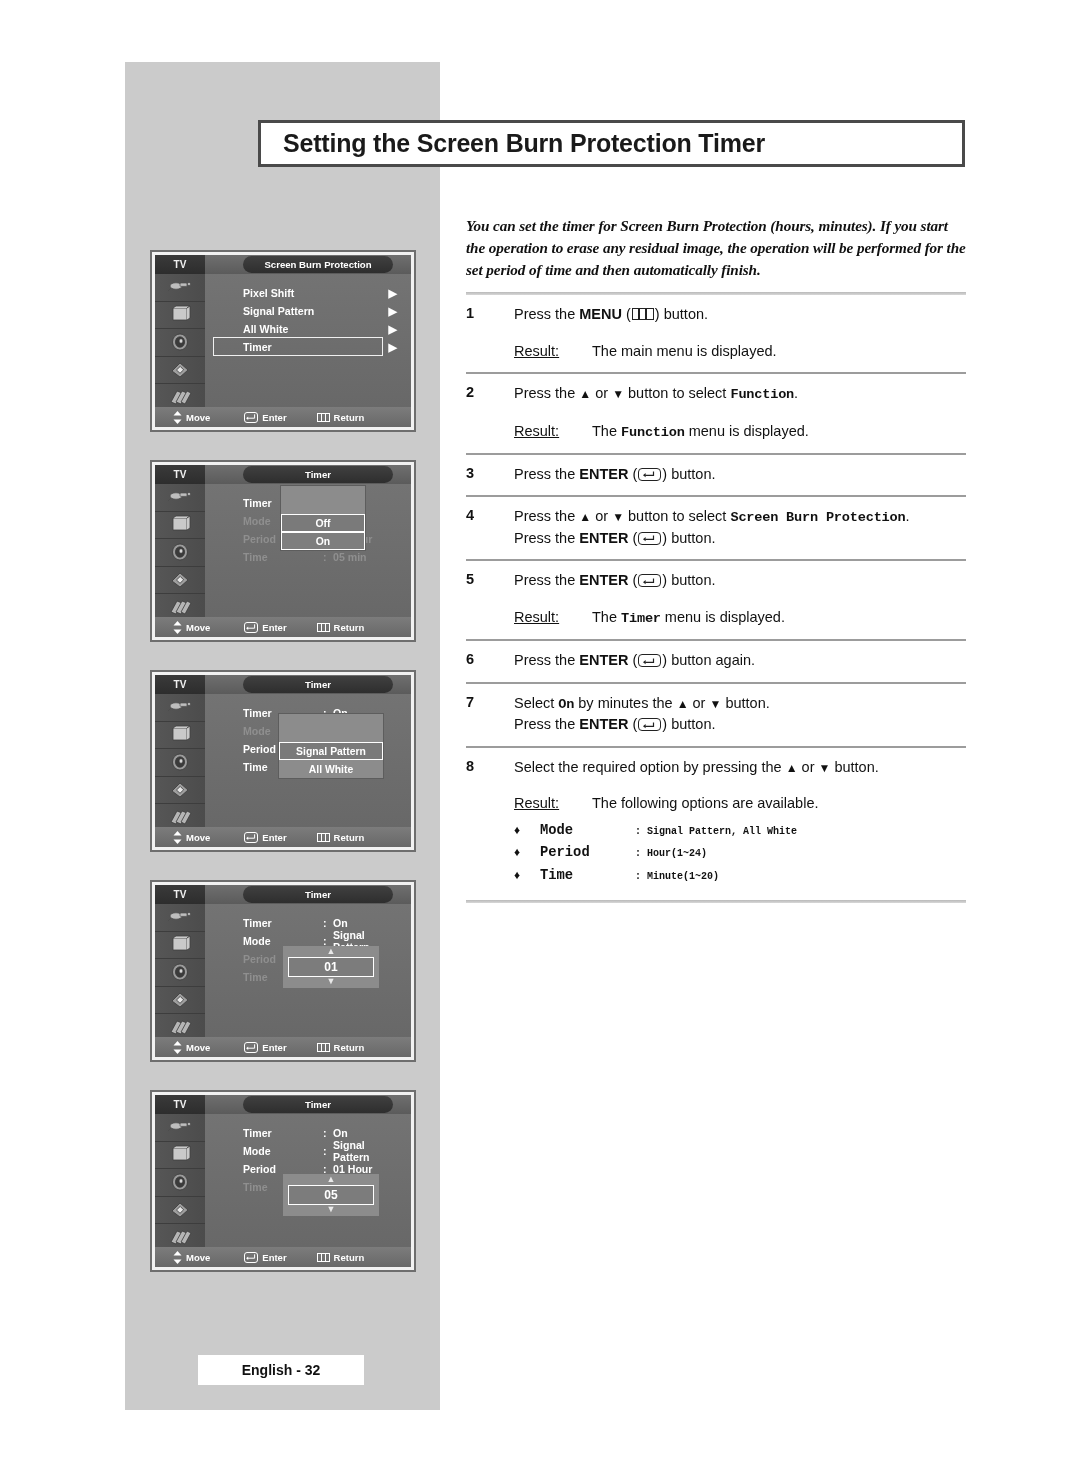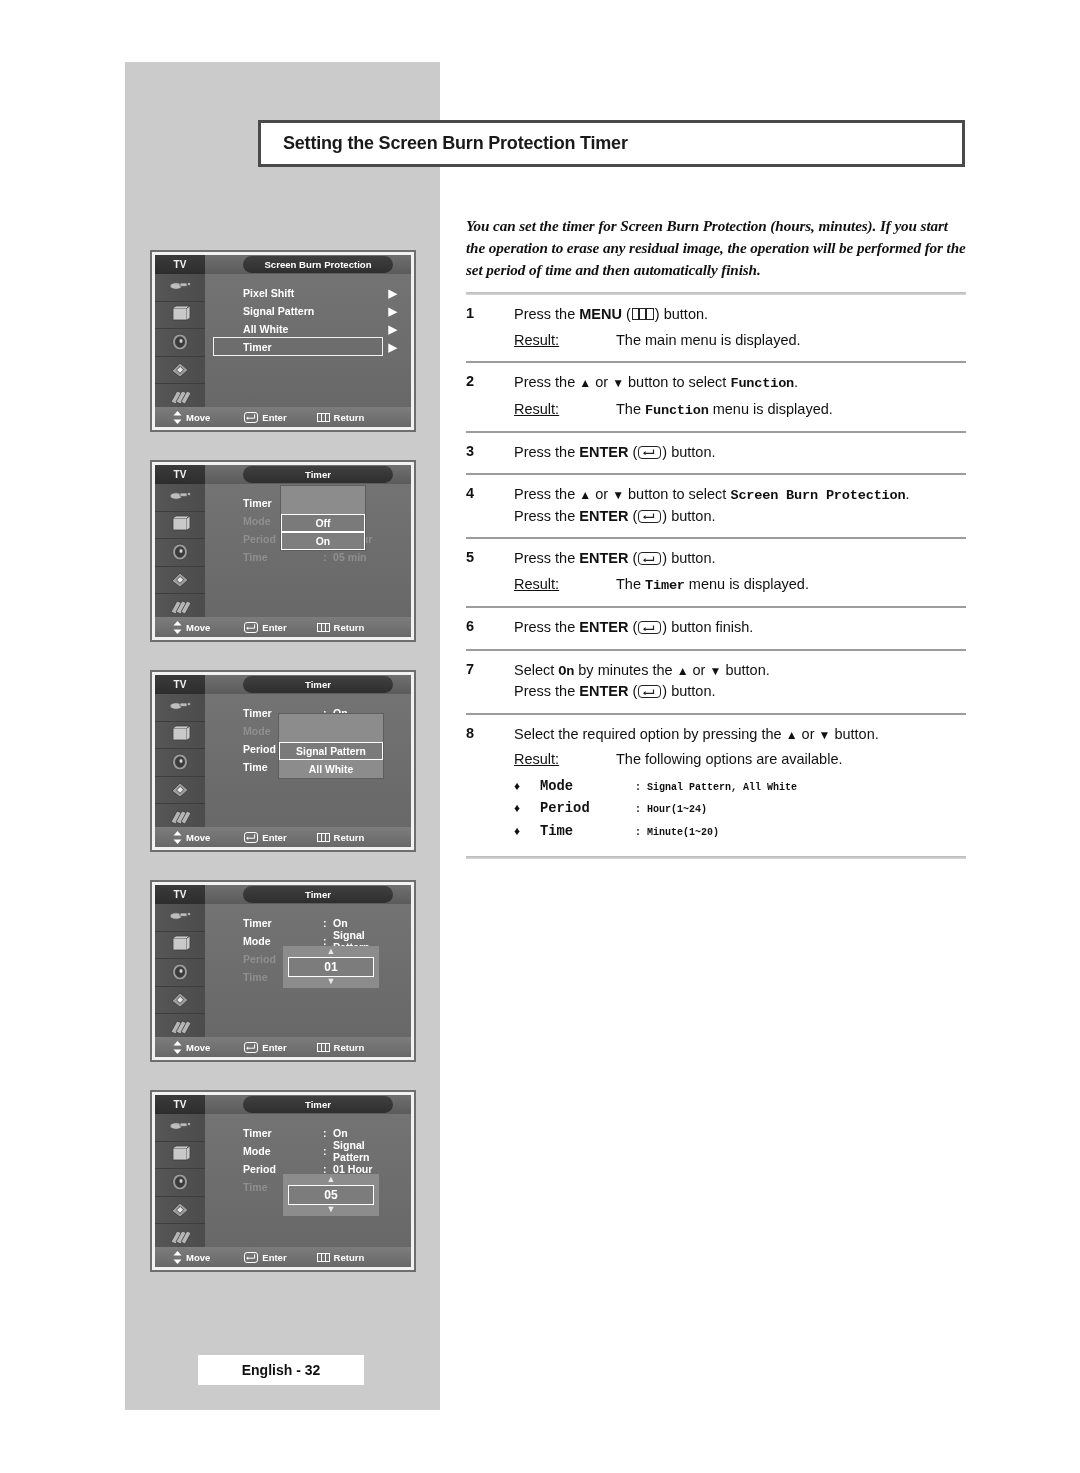--- a/index.html
+++ b/index.html
@@ -24,7 +24,7 @@
     display:flex;align-items:center;
   }
   .title-bar .title-text{
-    font-size:18px;font-weight:bold;color:#1a1a1a;
+    font-size:25px;font-weight:bold;color:#1a1a1a;
     padding-left:22px;letter-spacing:-0.2px;
     font-family:"Liberation Sans",sans-serif;
   }

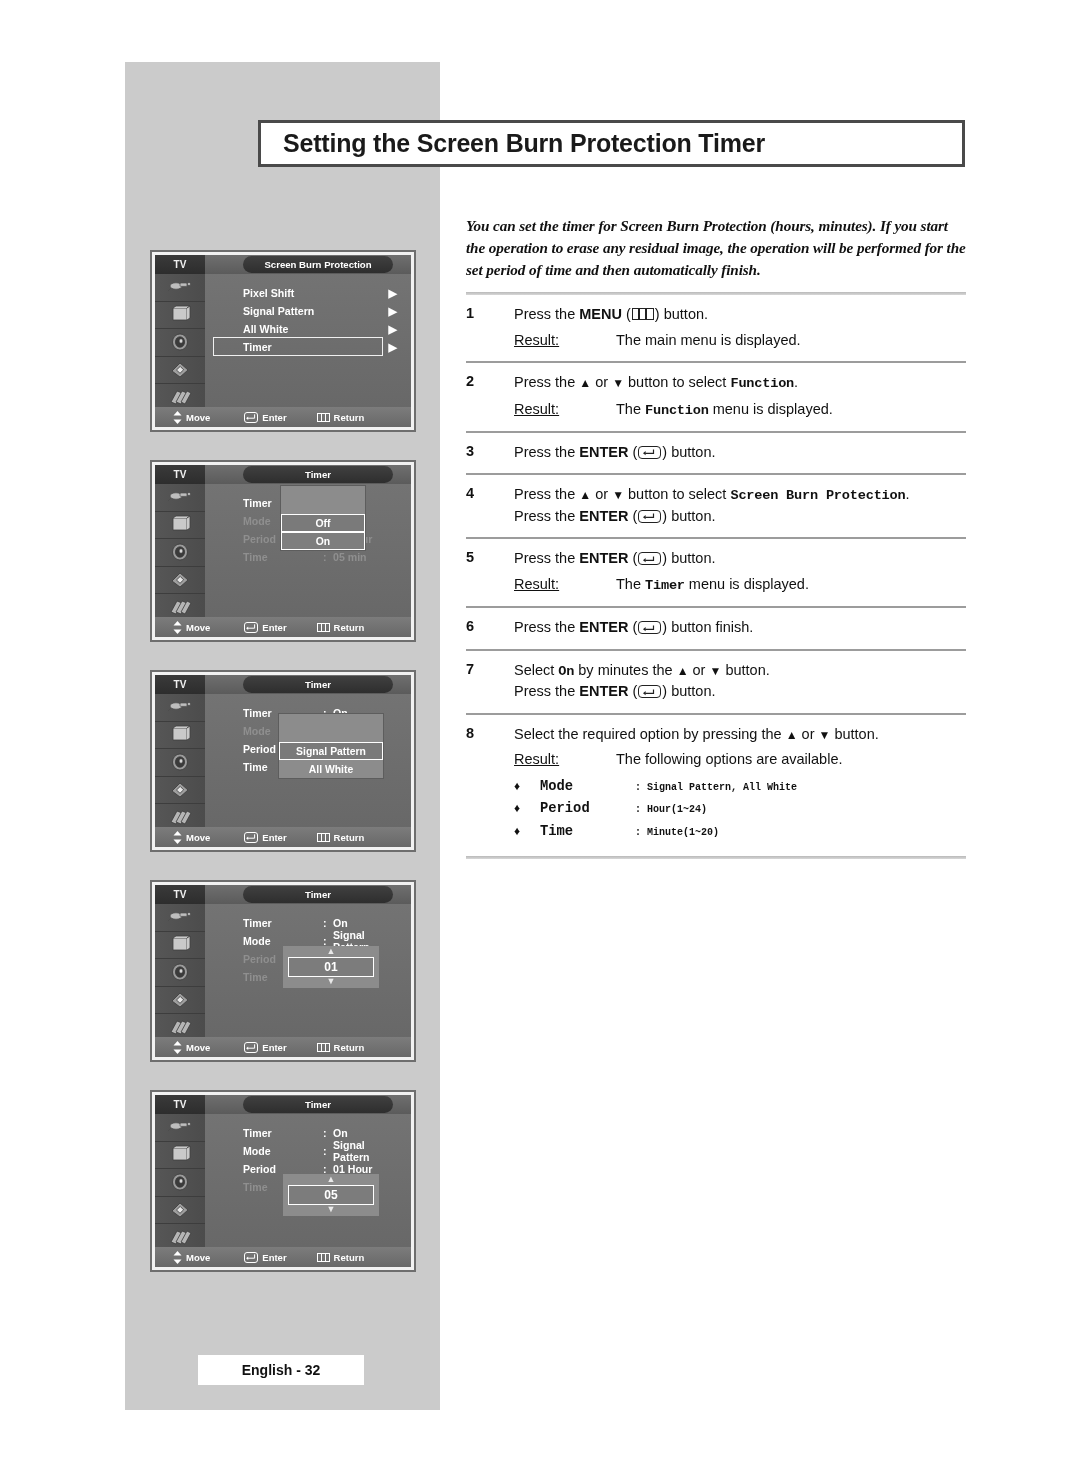--- a/index.html
+++ b/index.html
@@ -54,7 +54,7 @@
     letter-spacing:-0.2px;
   }
   .step-body b{font-weight:bold;}
-  .result-row{display:flex;margin-top:5px;gap:24px;}
+  .result-row{display:flex;margin-top:16px;}
   .result-label{
     width:78px;flex:none;text-decoration:underline;font-size:14.5px;color:#111;
   }

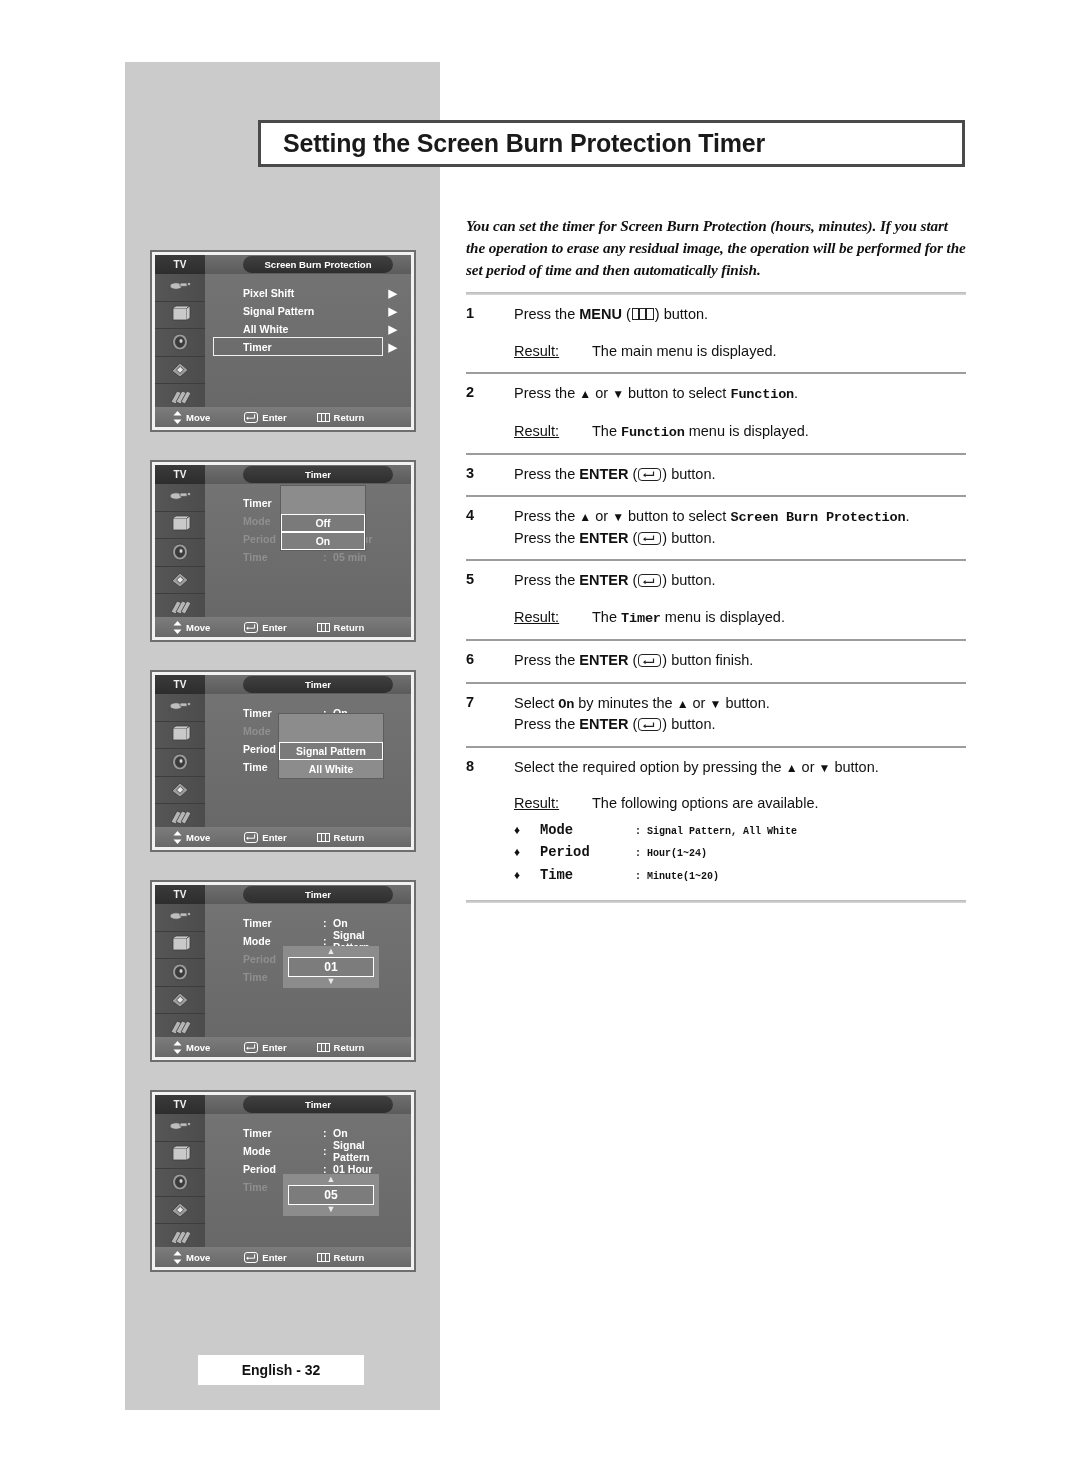--- a/index.html
+++ b/index.html
@@ -810,7 +810,7 @@
                 <path d="M11.5 0.6 L11.5 4.3 L3.2 4.3" stroke="#222" stroke-width="1.2" fill="none"></path>
                 <path d="M3.6 2.1 L1.0 4.3 L3.6 6.3 Z" fill="#222"></path>
               </svg>
-            </span></span><span>) button finish.</span>
+            </span></span><span>) button again.</span>
       </div>
     </div>
 

